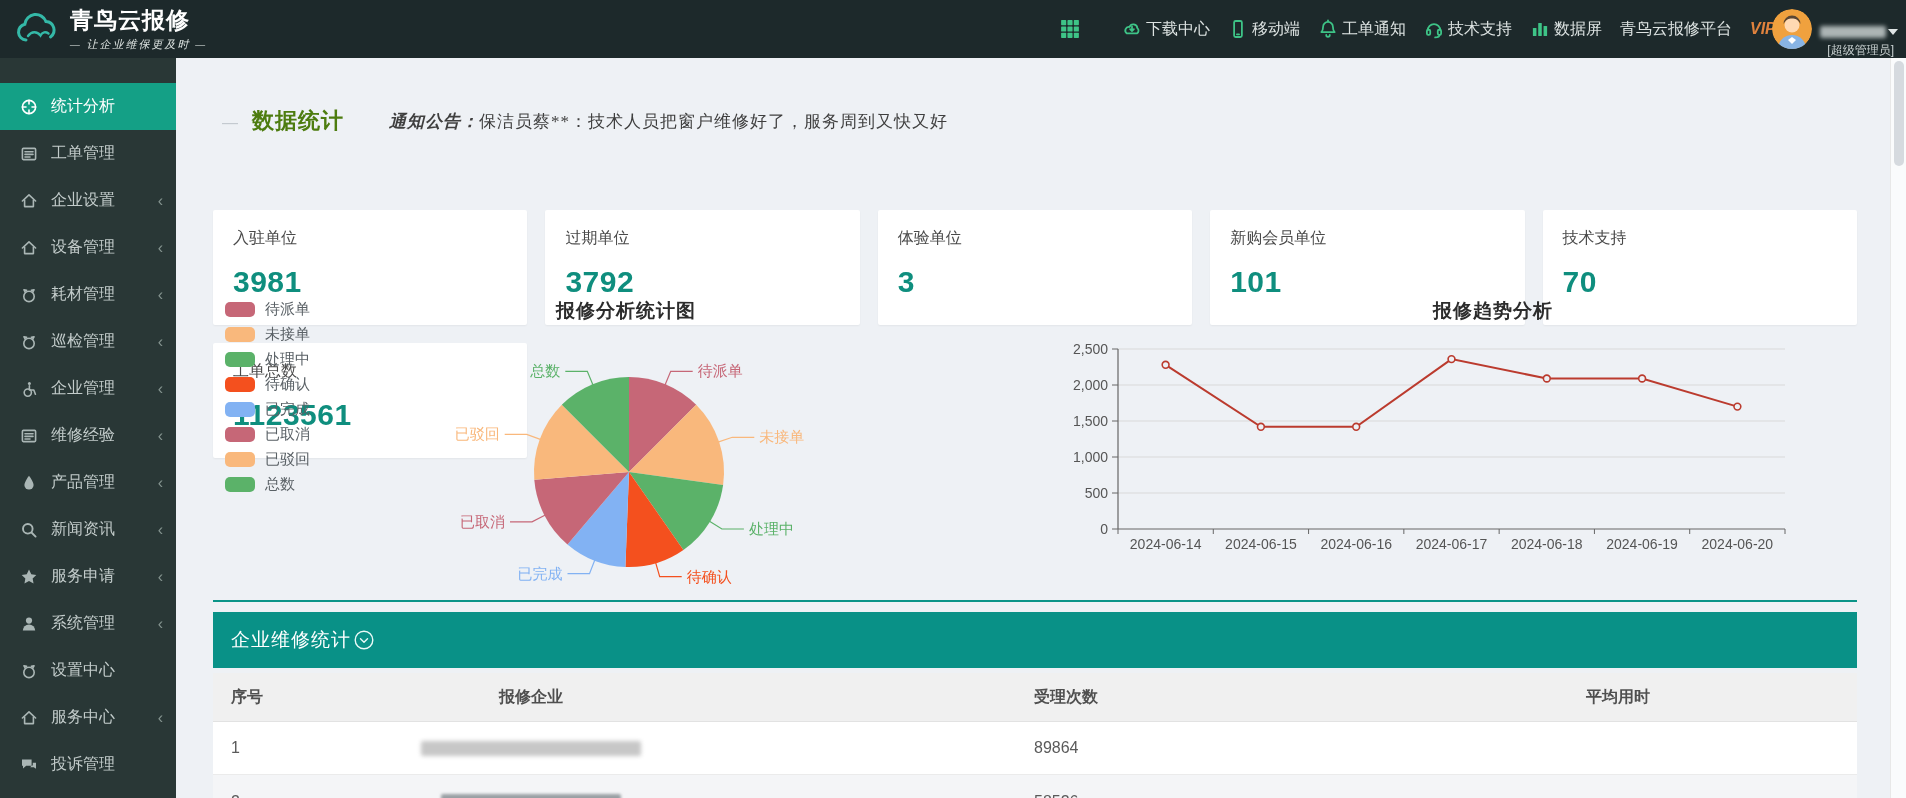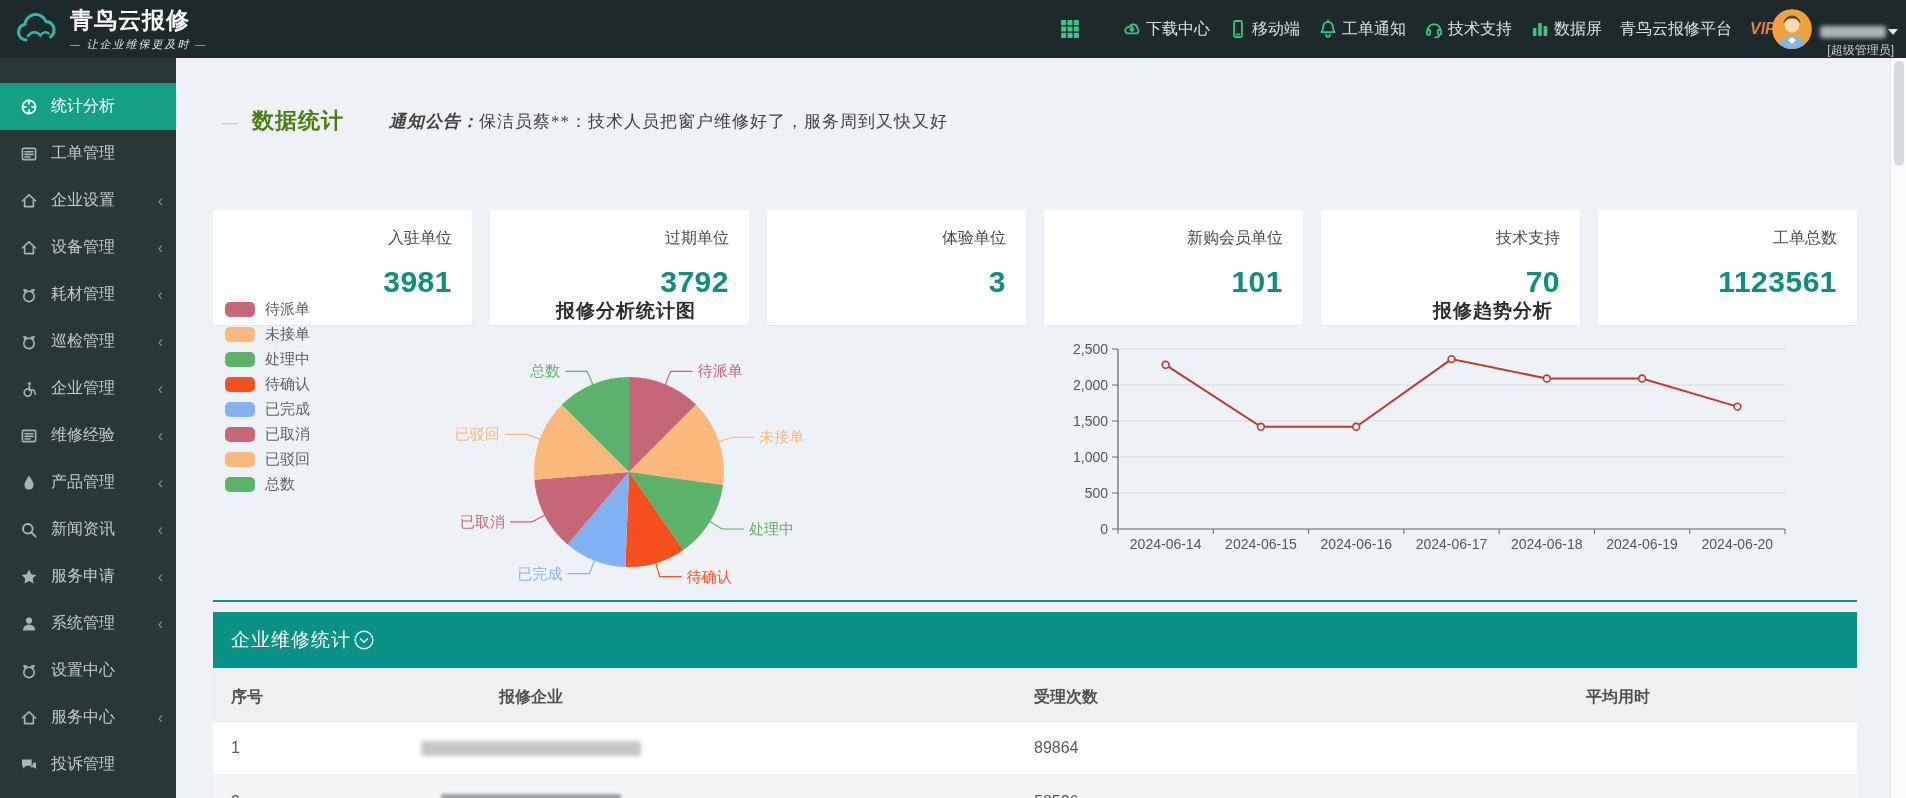--- a/index.html
+++ b/index.html
@@ -38,7 +38,7 @@
   .notice { position:absolute; left:213px; top:52px; font-family:"Liberation Serif",serif; font-size:17px; color:#3f3f3f; letter-spacing:1px; white-space:nowrap; }
   .notice b { font-weight:bold;font-style:italic; }
 
-  .cards { position:absolute; left:37px; top:152px; width:1644px; display:grid; grid-template-columns:repeat(6,1fr); gap:18px;text-align:right; }
+  .cards { position:absolute; left:37px; top:152px; width:1644px; display:grid; grid-template-columns:repeat(5,1fr); gap:18px; }
   .card { background:#ffffff; height:115px; padding:18px 20px; border-radius:2px; box-shadow:0 1px 2px rgba(0,0,0,.05); }
   .card-label { font-size:16px; color:#4a4a4a; }
   .card-value { font-size:30px; font-weight:bold; color:#0f8e7e; margin-top:16px; letter-spacing:.5px; }

